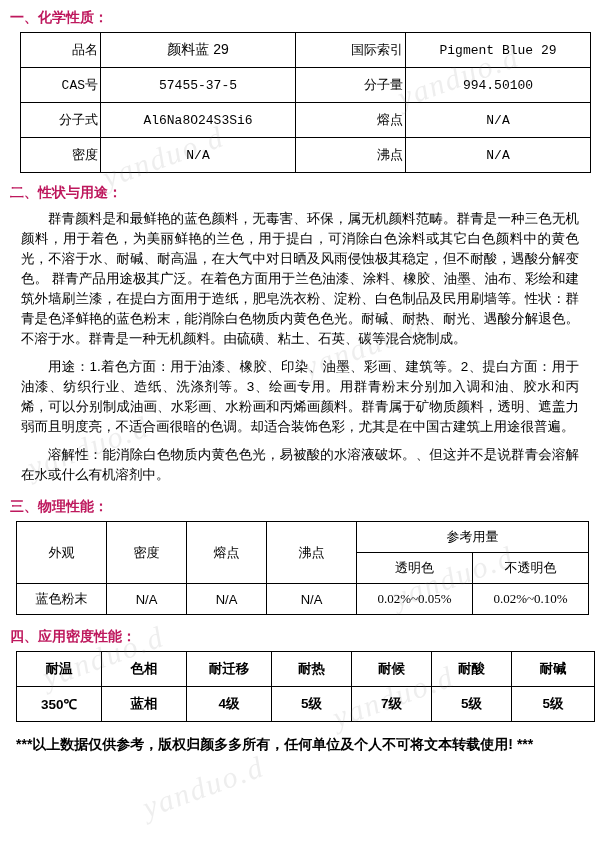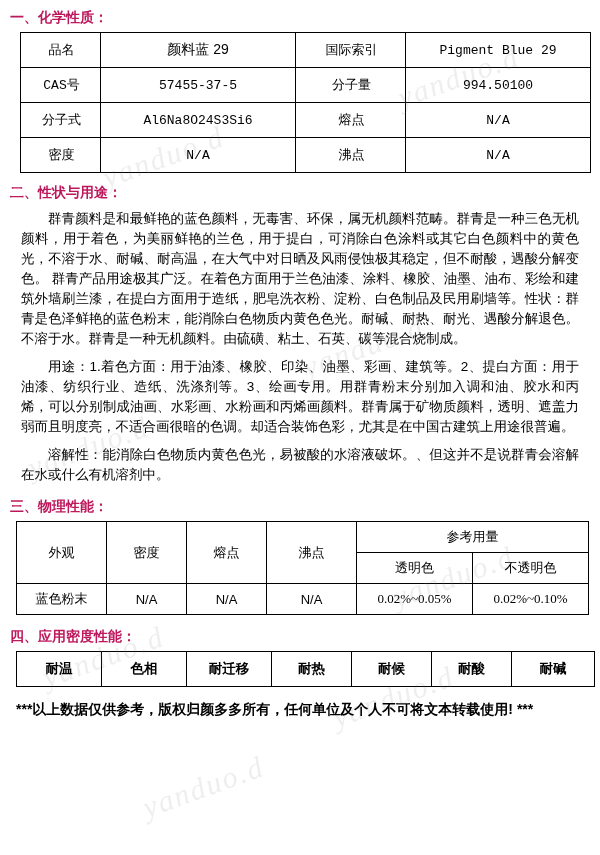--- a/index.html
+++ b/index.html
@@ -72,7 +72,7 @@
   #tbl-chem { width: 570px; margin-left: 10px; }
   #tbl-chem td { height: 26px; }
   #tbl-chem td.lbl {
-    text-align: center;
+    text-align: right;
     padding-left: 4px;
     font-family: "Liberation Mono", monospace;
     font-size: 13px;

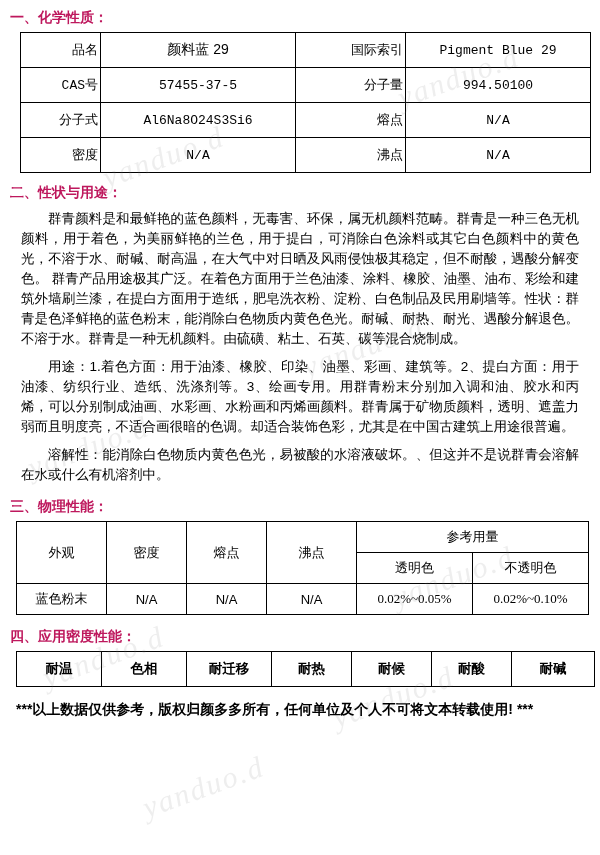--- a/index.html
+++ b/index.html
@@ -232,6 +232,15 @@
         <td>耐酸</td>
         <td>耐碱</td>
       </tr>
+      <tr class="vals">
+        <td>350℃</td>
+        <td>蓝相</td>
+        <td>4级</td>
+        <td>5级</td>
+        <td>7级</td>
+        <td>5级</td>
+        <td>5级</td>
+      </tr>
     </tbody>
   </table>
 

